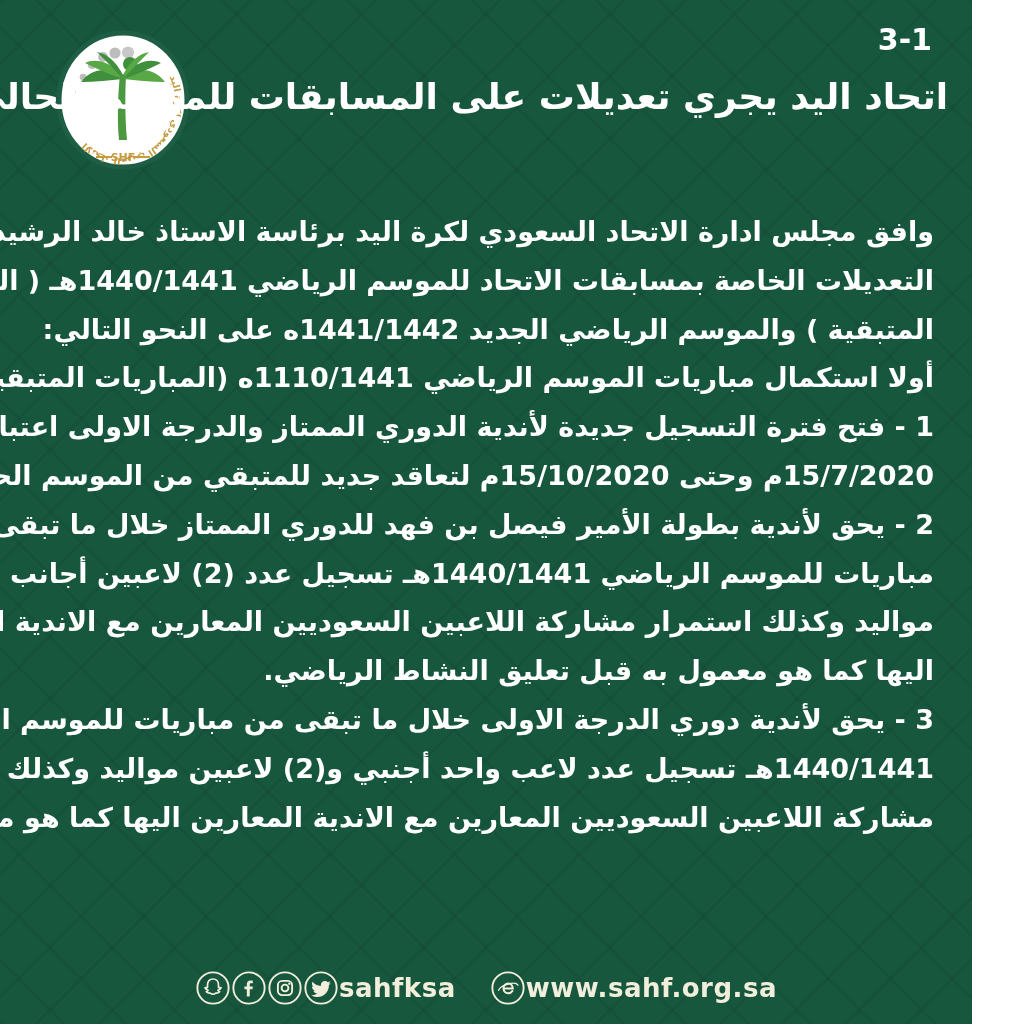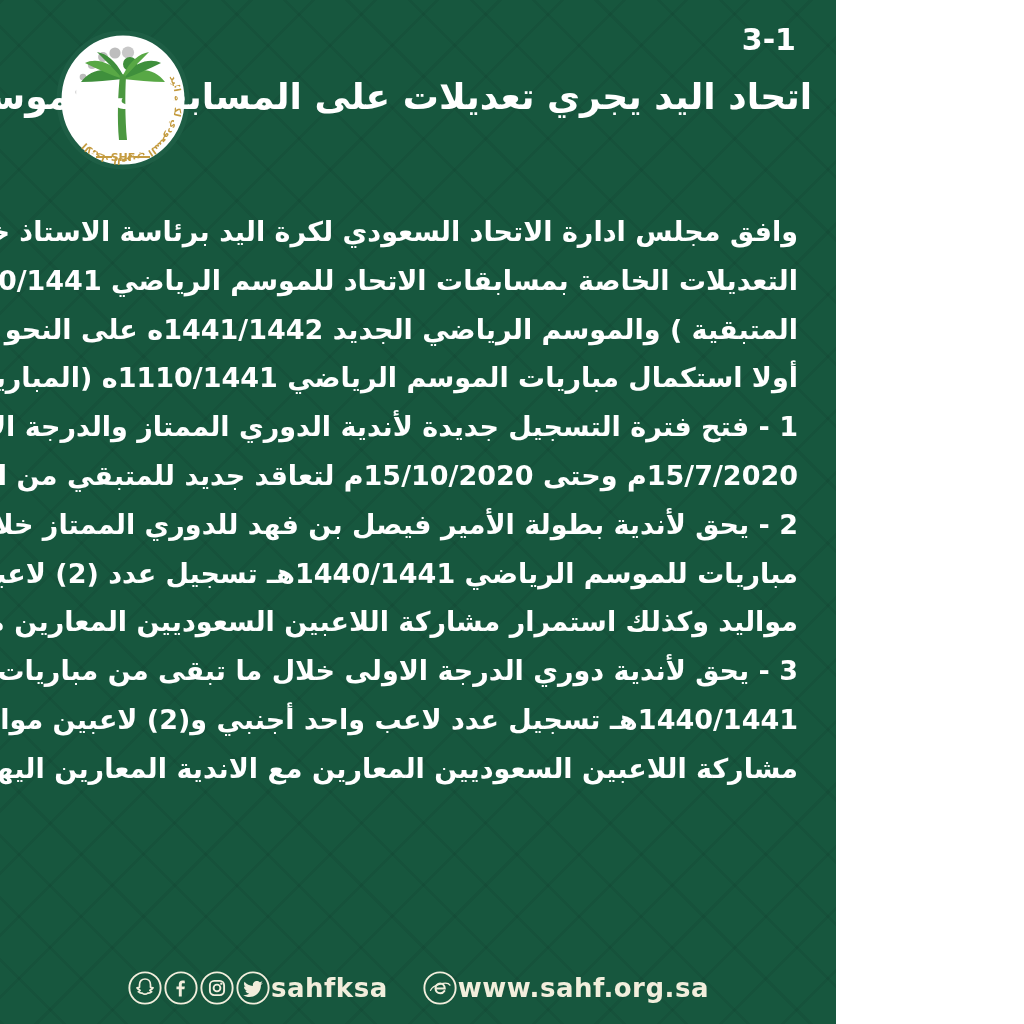--- a/index.html
+++ b/index.html
@@ -8,7 +8,7 @@
     font-family:"DejaVu Sans","Liberation Sans",sans-serif;
   }
   .canvas{
-    position:relative;width:836px;height:1024px;
+    position:relative;width:972px;height:1024px;
     background-color:#17573E;
     background-image:
       repeating-linear-gradient(45deg, rgba(0,0,0,0.055) 0, rgba(0,0,0,0.055) 3px, transparent 3px, transparent 44px),

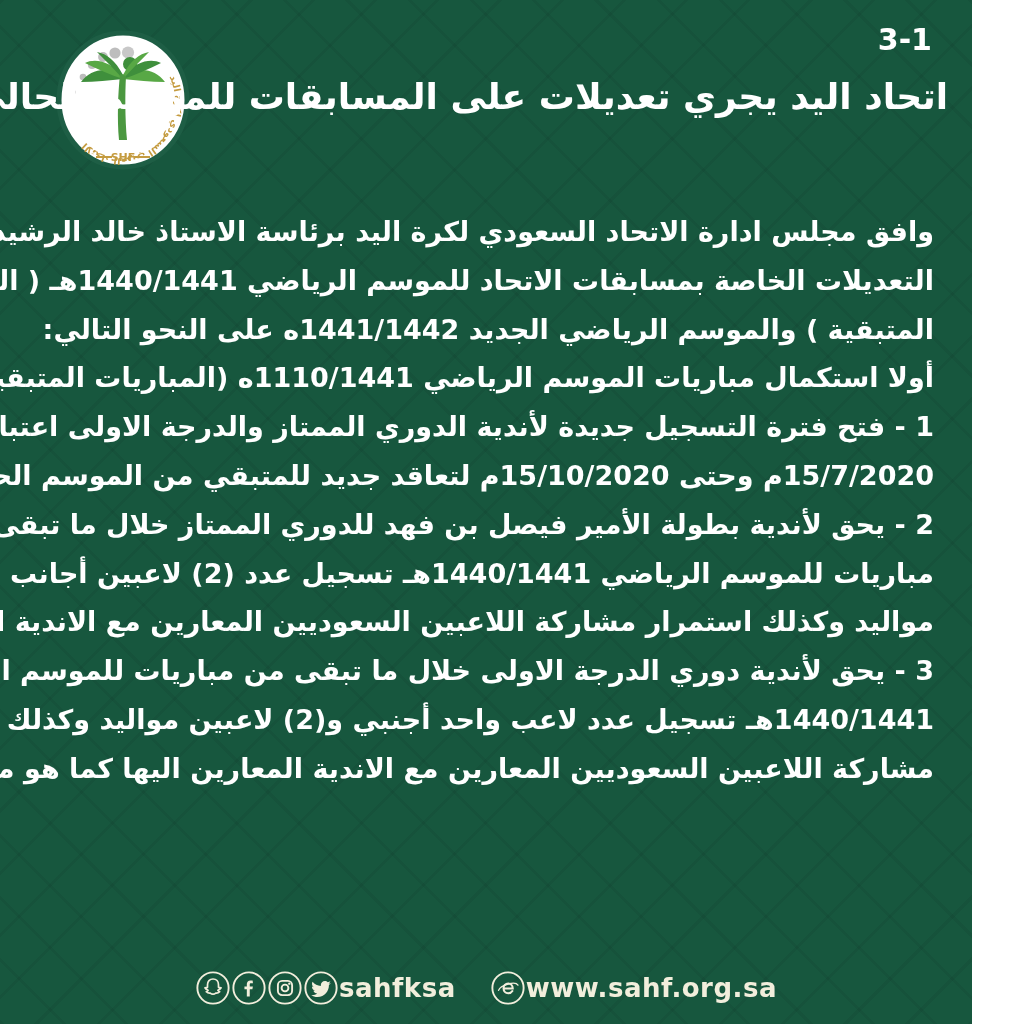--- a/index.html
+++ b/index.html
@@ -99,6 +99,7 @@
       <div class="bline">2 - يحق لأندية بطولة الأمير فيصل بن فهد للدوري الممتاز خلال ما تبقى من</div>
       <div class="bline">مباريات للموسم الرياضي 1440/1441هـ تسجيل عدد (2) لاعبين أجانب و(2) لاعبين</div>
       <div class="bline">مواليد وكذلك استمرار مشاركة اللاعبين السعوديين المعارين مع الاندية المعارين</div>
+      <div class="bline">اليها كما هو معمول به قبل تعليق النشاط الرياضي.</div>
       <div class="bline">3 - يحق لأندية دوري الدرجة الاولى خلال ما تبقى من مباريات للموسم الرياضي</div>
       <div class="bline">1440/1441هـ تسجيل عدد لاعب واحد أجنبي و(2) لاعبين مواليد وكذلك استمرار</div>
       <div class="bline">مشاركة اللاعبين السعوديين المعارين مع الاندية المعارين اليها كما هو معمول به.</div>

